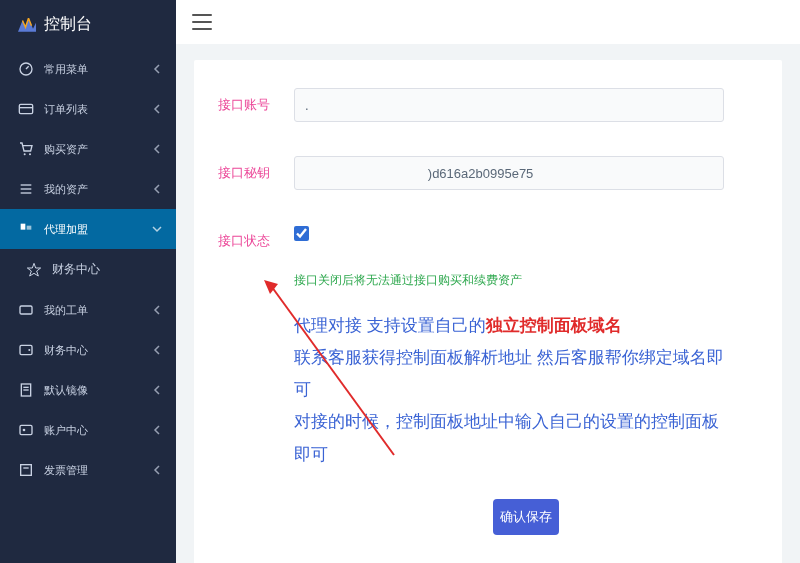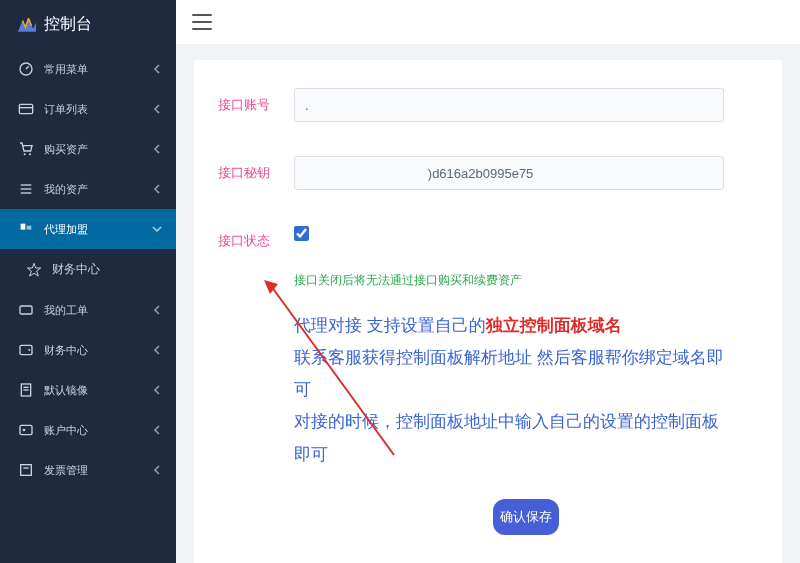--- a/index.html
+++ b/index.html
@@ -31,7 +31,7 @@
 .chk-wrap { padding-top: 2px; }
 .chk-wrap input[type=checkbox] { width: 15px; height: 15px; accent-color: #2f6dd5; }
 .btnrow { margin-top: 28px; display: flex; justify-content: center; }
-.primary-btn { background: #465fd6; color: #fff; border: none; padding: 9px 7px; font-size: 13px; border-radius: 12px; cursor: pointer; }
+.primary-btn { background: #465fd6; color: #fff; border: none; padding: 9px 7px; font-size: 13px; border-radius: 4px; cursor: pointer; }
 
 .anno-arrow { position: absolute; left: 88px; top: 280px; width: 140px; height: 180px; pointer-events: none; }
 </style>

